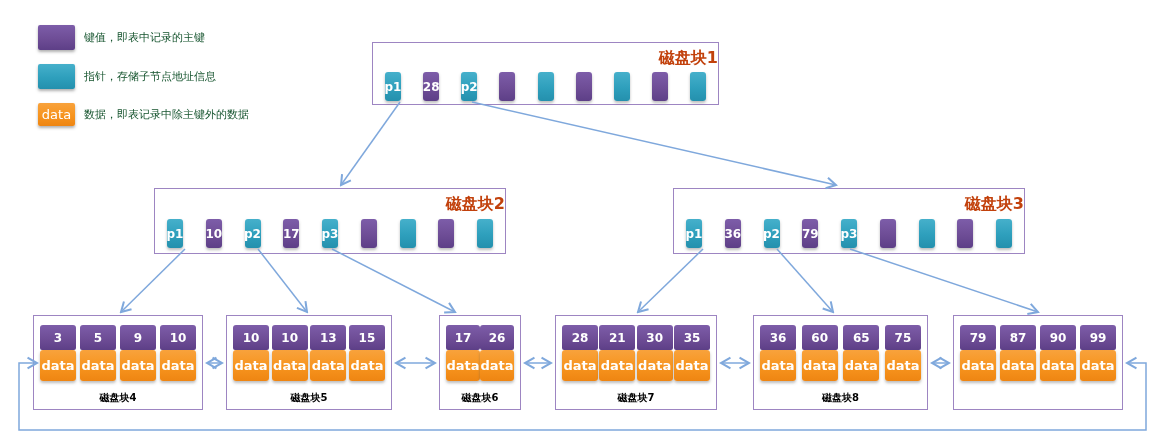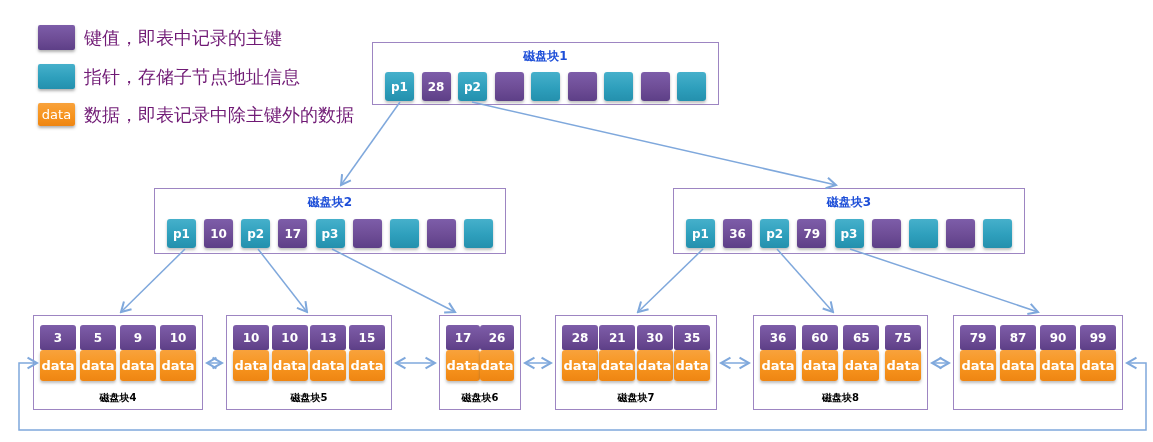--- a/index.html
+++ b/index.html
@@ -14,7 +14,7 @@
     color:#fff;font-size:13px;display:flex;align-items:center;justify-content:center;
   }
   .legend-label{
-    position:absolute;left:84px;font-size:18px;color:#701a75;white-space:nowrap;line-height:25px;
+    position:absolute;left:84px;font-size:11px;color:#14532d;white-space:nowrap;line-height:25px;
   }
   
   .inode,.lnode{position:absolute;border:1px solid #9d85c2;background:#fff;box-sizing:border-box;}

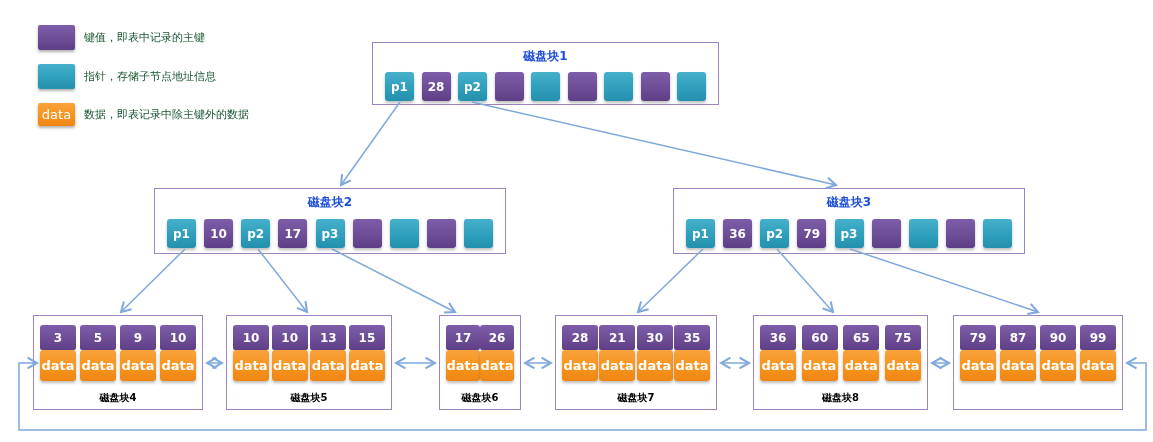--- a/index.html
+++ b/index.html
@@ -18,7 +18,7 @@
   }
   
   .inode,.lnode{position:absolute;border:1px solid #9d85c2;background:#fff;box-sizing:border-box;}
-  .ititle{position:absolute;top:5px;left:0;right:0;text-align:center;font-size:12px;font-weight:700;color:#1d4ed8;}
+  .ititle{position:absolute;top:5px;left:0;right:0;text-align:right;font-size:16px;font-weight:700;color:#c2410c;}
   .irow{position:absolute;left:12px;right:12px;top:30px;display:flex;justify-content:space-between;}
   .cell{
     display:flex;align-items:center;justify-content:center;

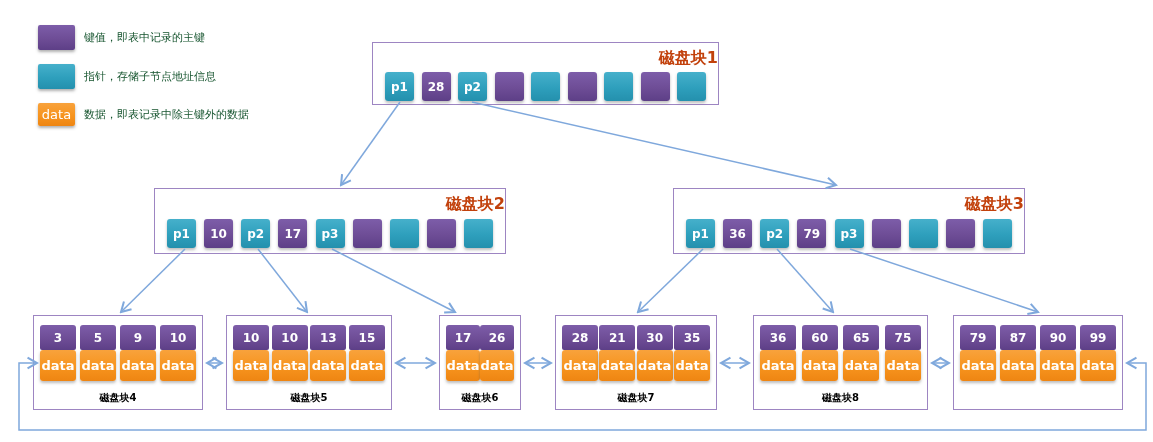--- a/index.html
+++ b/index.html
@@ -25,7 +25,7 @@
     color:#fff;border-radius:3px;font-size:12px;font-weight:600;
     box-shadow:0 2px 3px rgba(90,90,90,.4);
   }
-  .irow .cell{width:29px;height:29px;}
+  .irow .cell{width:16px;height:29px;}
   .ptr{background:linear-gradient(180deg,#46b0cb 0%,#2e9fbc 55%,#2490ad 100%);}
   .key{background:linear-gradient(180deg,#7d5da9 0%,#6e4d96 55%,#5d3f87 100%);}
   .dat{background:linear-gradient(180deg,#f8a23c 0%,#f7941e 55%,#ee8512 100%);}

